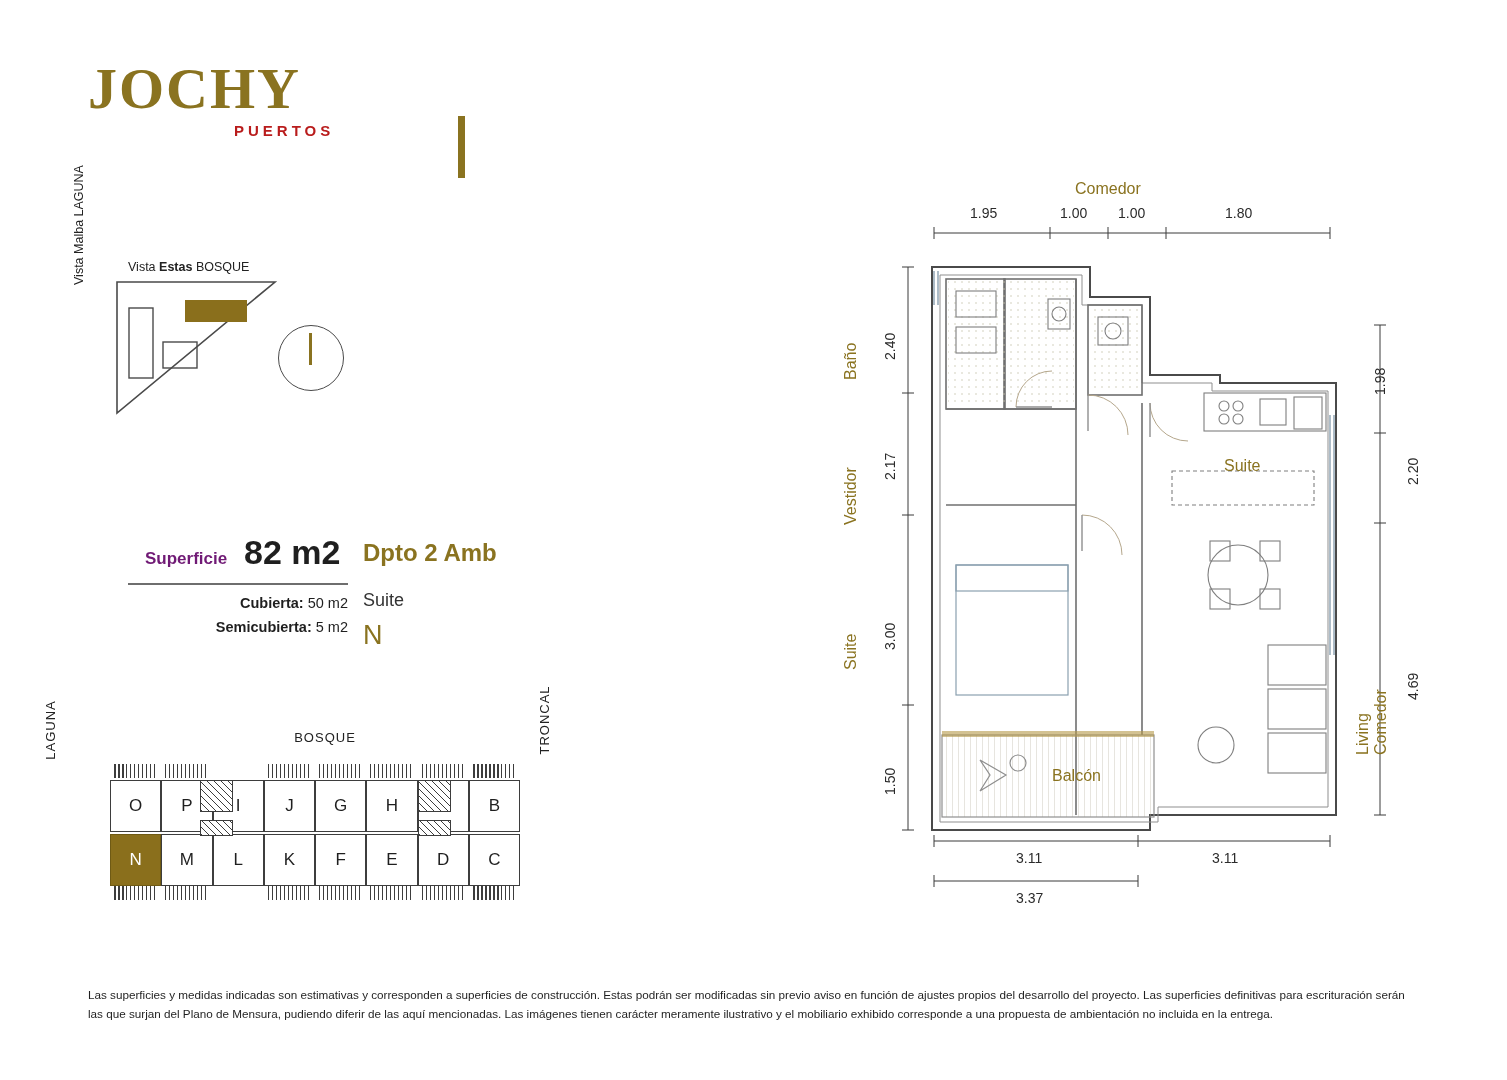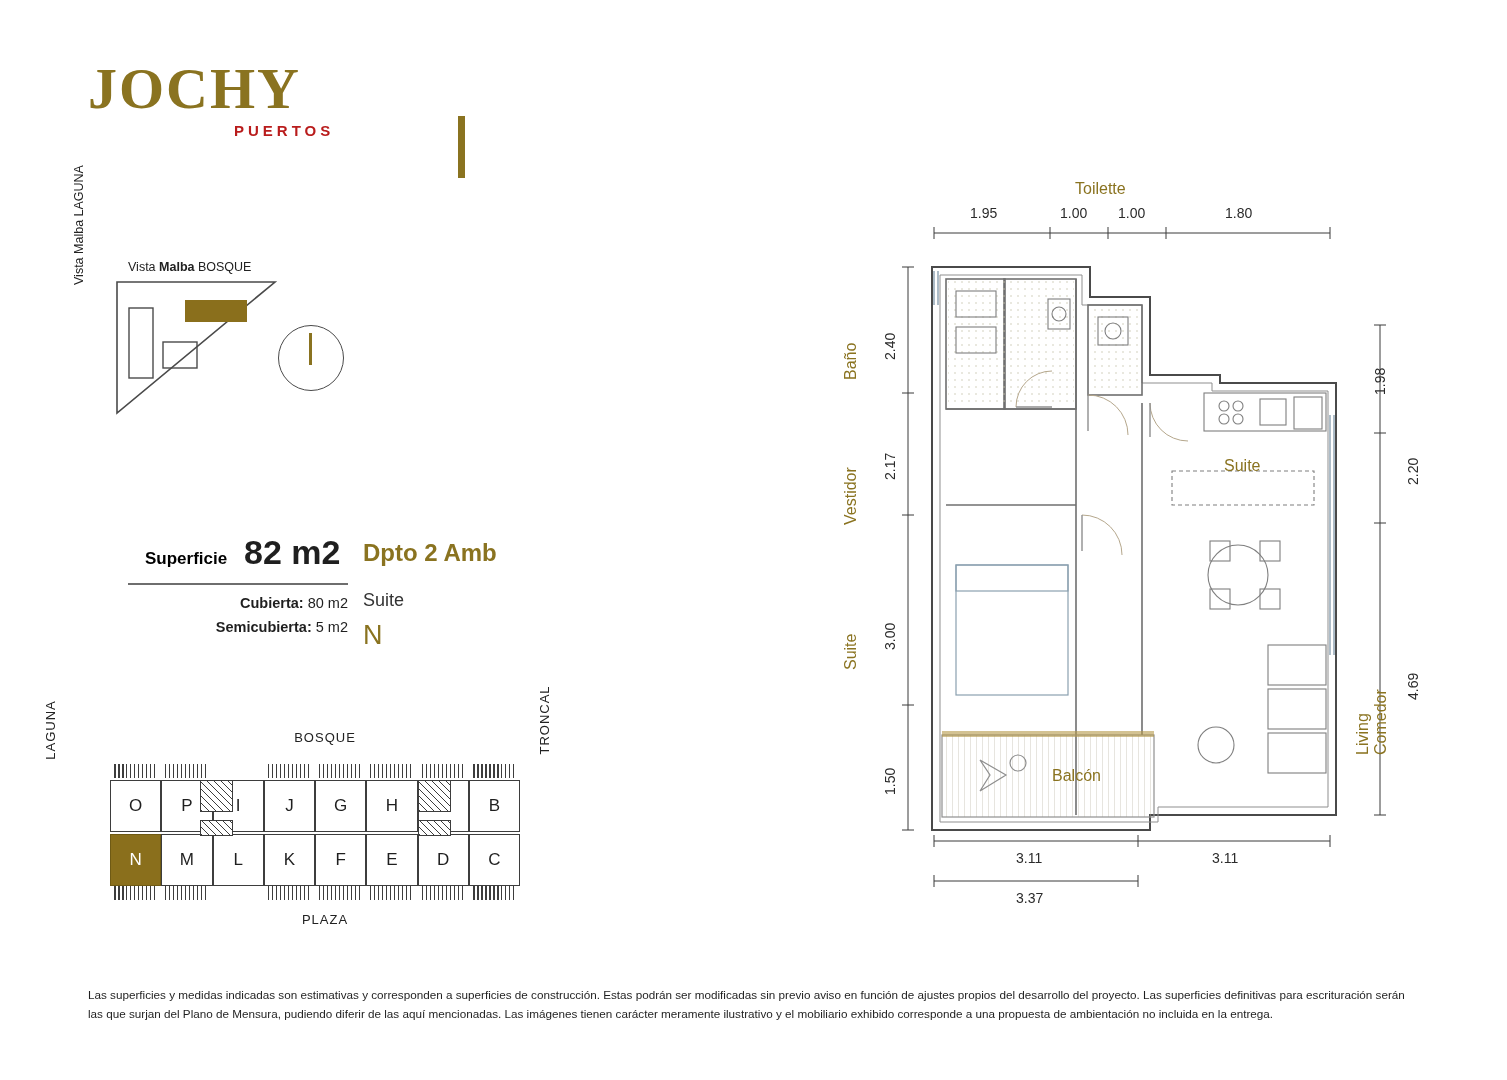--- a/index.html
+++ b/index.html
@@ -360,7 +360,7 @@
     <div class="plabel-dark" style="left:392px;top:675px;">3.11</div>
     <div class="plabel-dark" style="left:196px;top:715px;">3.37</div>
 
-    <div class="plabel" style="left:255px;top:5px;font-size:16px;">Toilette</div>
+    <div class="plabel" style="left:255px;top:5px;font-size:16px;">Comedor</div>
     <div class="plabel vert" style="left:22px;top:205px;transform:rotate(-90deg);font-size:16px;">Baño</div>
     <div class="plabel vert" style="left:22px;top:350px;transform:rotate(-90deg);font-size:16px;">Vestidor</div>
     <div class="plabel vert" style="left:22px;top:495px;transform:rotate(-90deg);font-size:16px;">Suite</div>

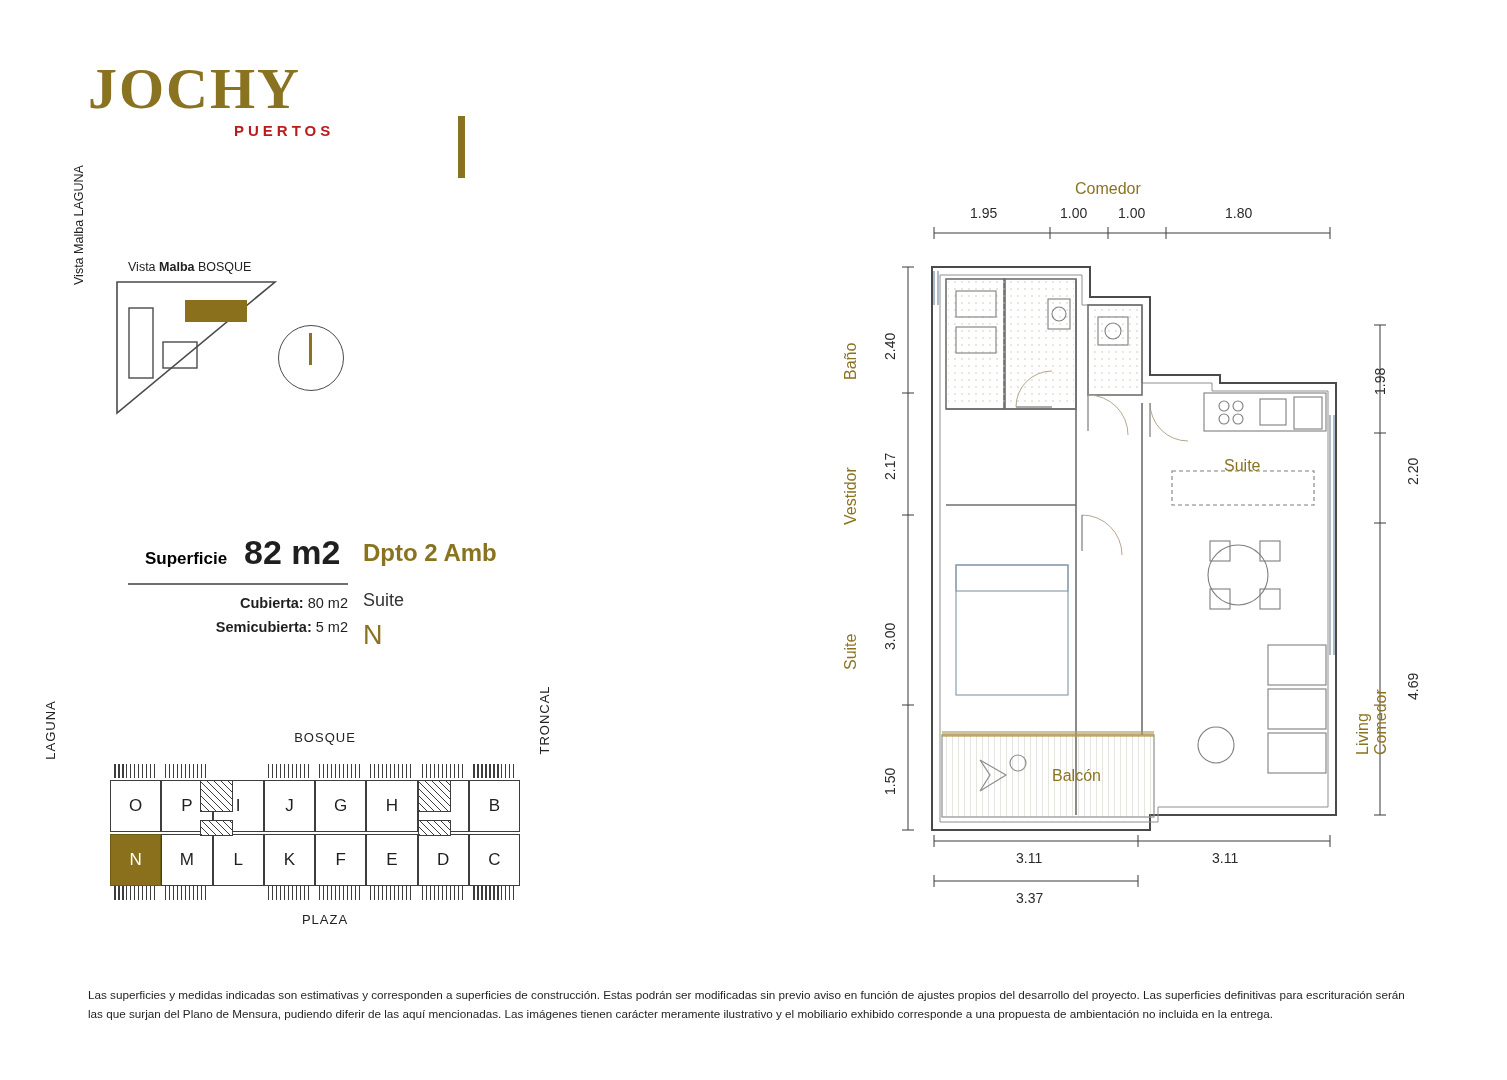--- a/index.html
+++ b/index.html
@@ -98,7 +98,7 @@
   </div>
 
   <div class="orient">
-    <div class="orient-title"><span>Vista </span><b>Malba</b><span> BOSQUE</span></div>
+    <div class="orient-title"><span>Vista </span><b>Estas</b><span> BOSQUE</span></div>
     <div class="orient-left">Vista Malba LAGUNA</div>
     <div class="tri">
       <svg width="165" height="135" viewBox="0 0 165 135">

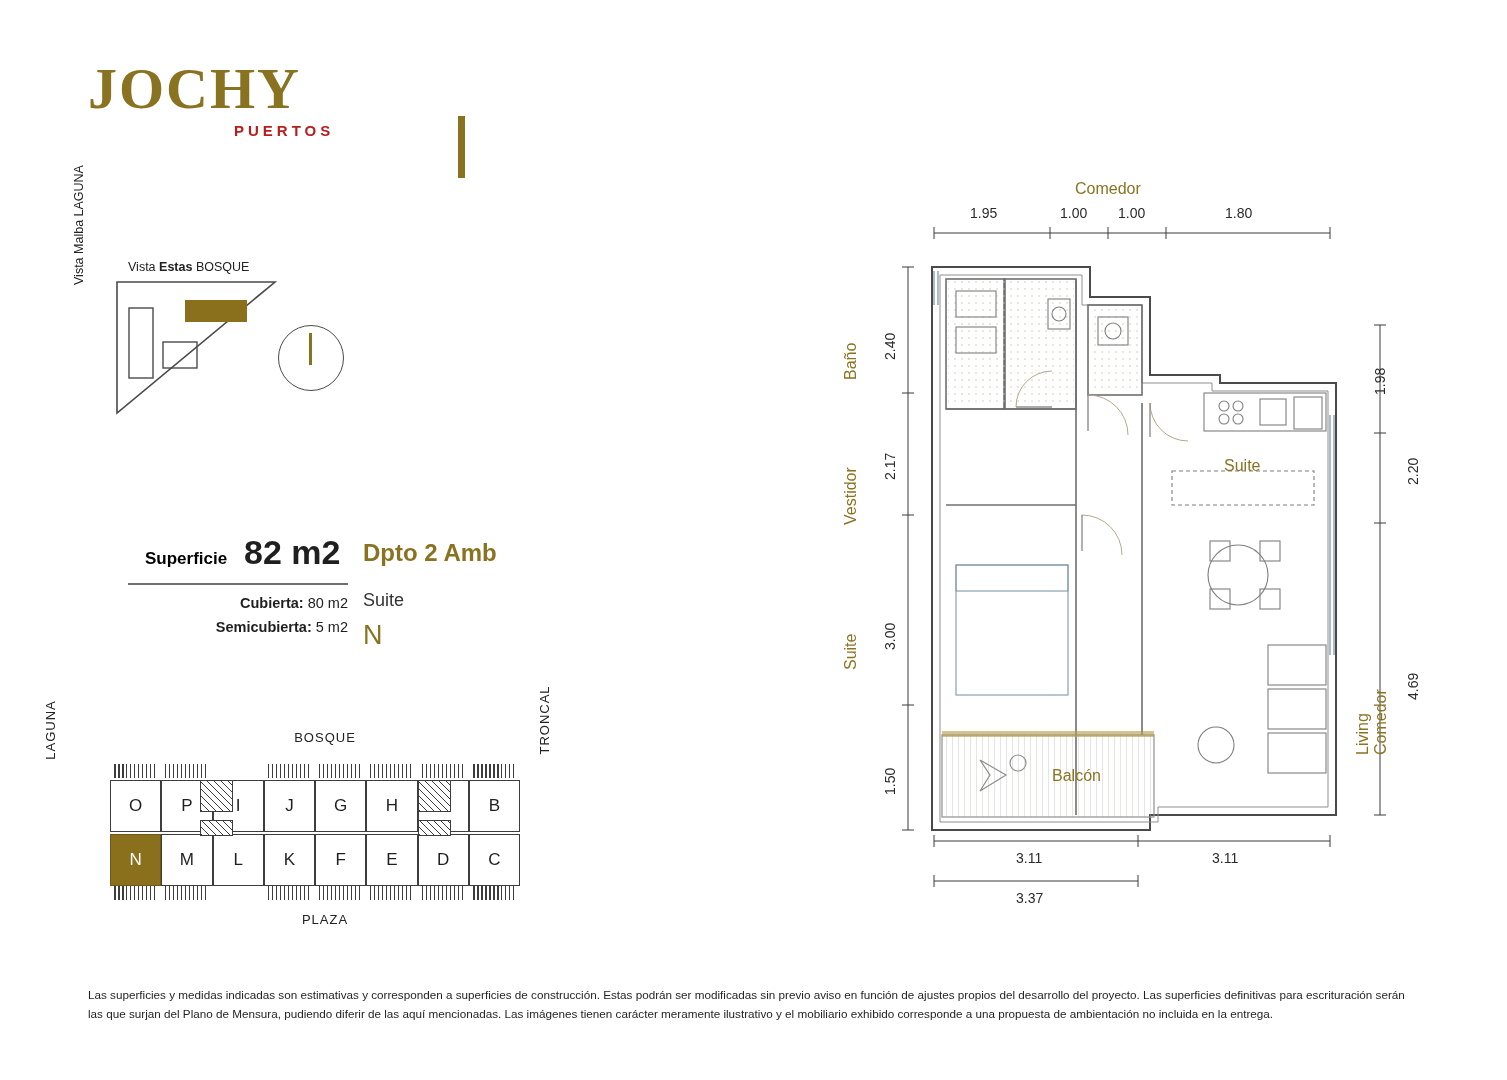--- a/index.html
+++ b/index.html
@@ -47,7 +47,7 @@
 
   
   .surf{position:absolute;left:120px;top:535px;width:470px;height:130px;}
-  .surf-line1{position:absolute;left:25px;top:14px;font-size:17px;font-weight:bold;color:#000000;}
+  .surf-line1{position:absolute;left:25px;top:14px;font-size:17px;font-weight:bold;color:#701a75;}
   .surf-m2{position:absolute;left:124px;top:-2px;font-size:34px;font-weight:bold;color:#1f1f1f;}
   .surf-rule{position:absolute;left:8px;top:48px;width:220px;height:1.5px;background:#6e6e6e;}
   .surf-cub{position:absolute;left:0;top:60px;width:228px;text-align:right;font-size:14.5px;color:#1f1f1f;}

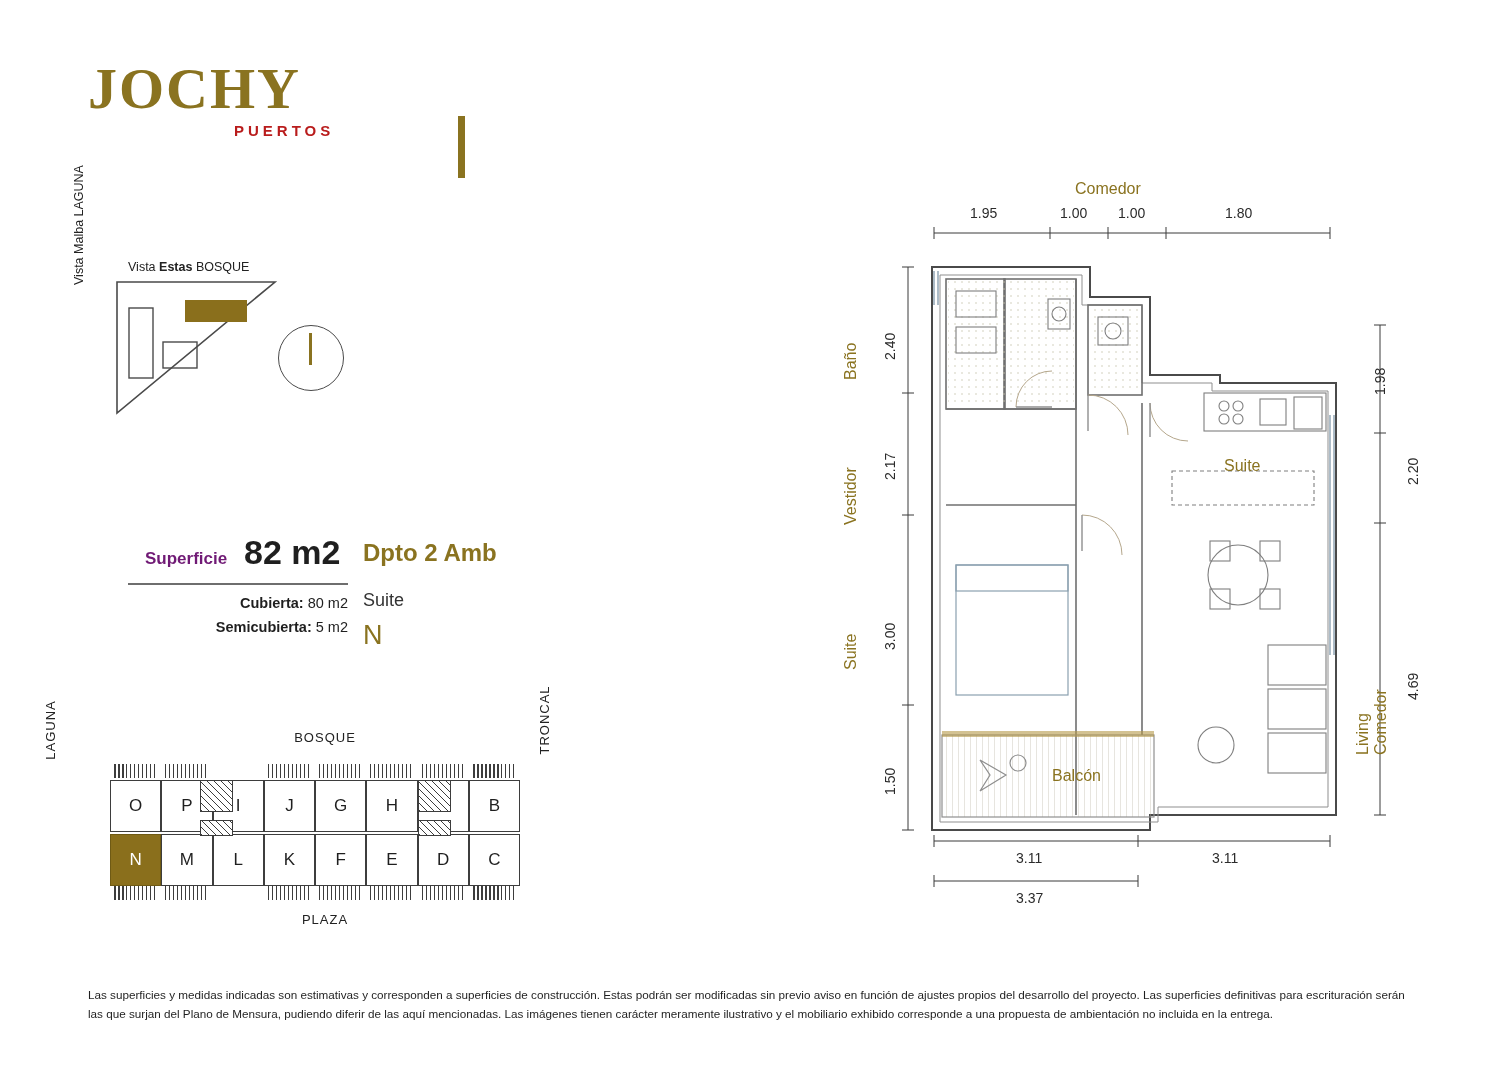--- a/index.html
+++ b/index.html
@@ -116,7 +116,7 @@
     <div class="surf-line1">Superficie</div>
     <div class="surf-m2">82 m2</div>
     <div class="surf-rule"></div>
-    <div class="surf-cub"><b>Cubierta:</b> <span>80 m2</span></div>
+    <div class="surf-cub"><b>Cubierta:</b> <span>50 m2</span></div>
     <div class="surf-semi"><b>Semicubierta:</b> <span>5 m2</span></div>
     <div class="dpto">Dpto 2 Amb</div>
     <div class="unidad">Suite</div>

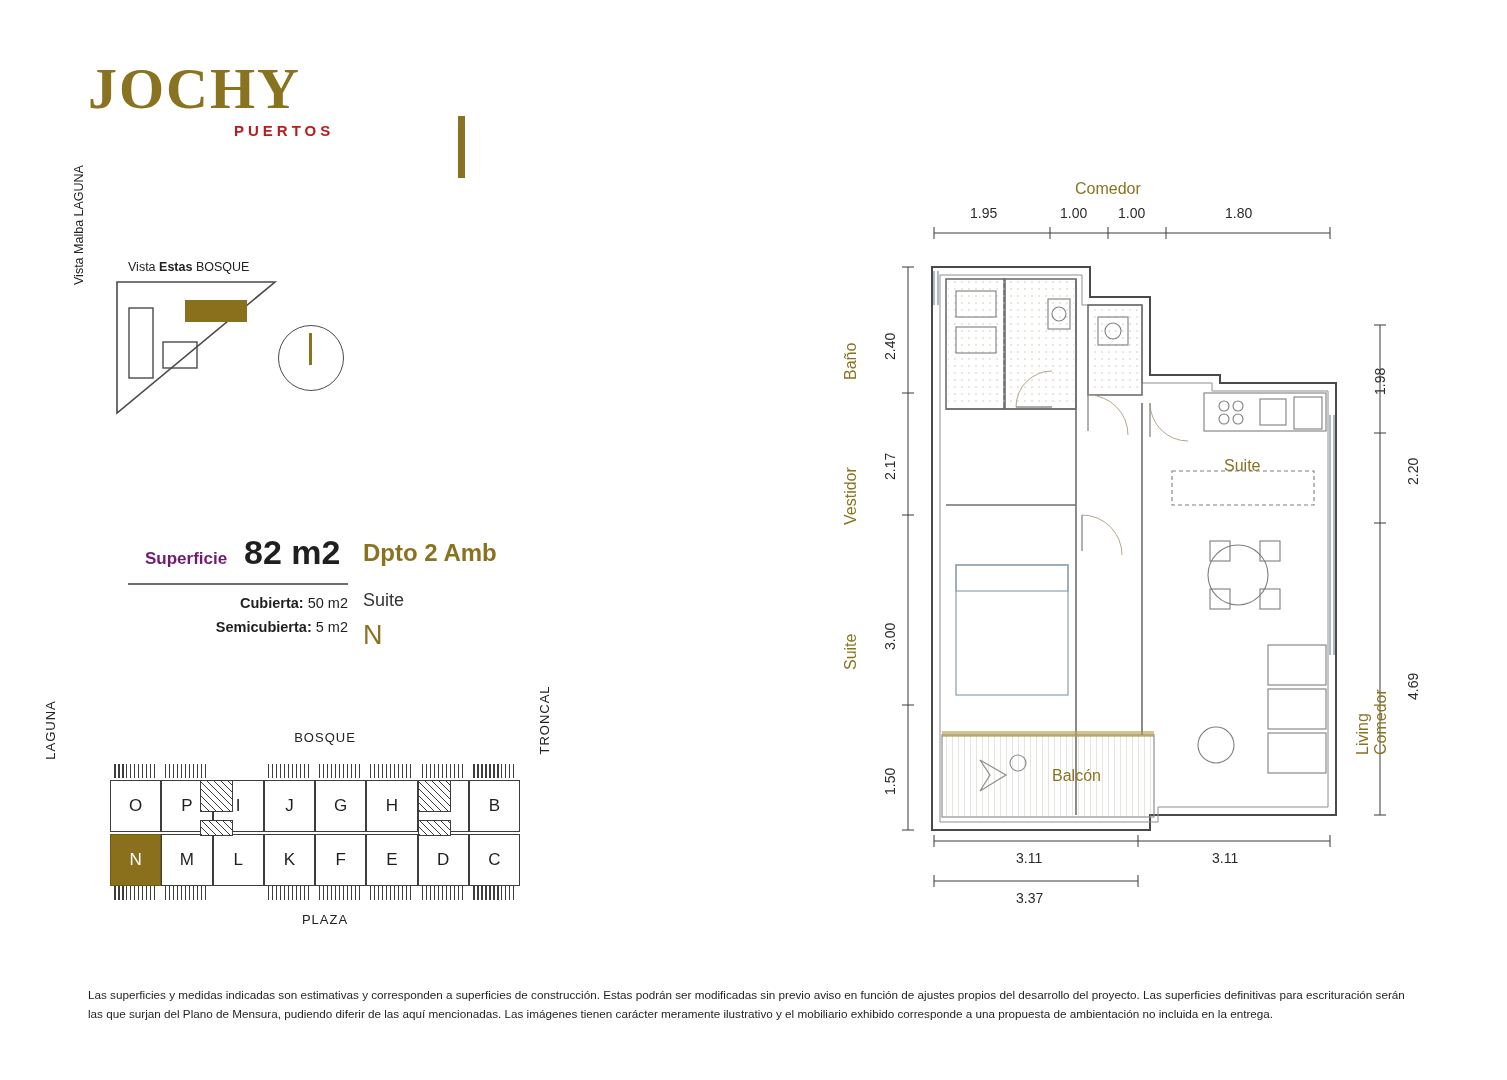--- a/index.html
+++ b/index.html
@@ -125,7 +125,6 @@
 
   <div class="keyplan">
     <div class="kp-top">BOSQUE</div>
-    <div class="kp-bottom">PLAZA</div>
     <div class="kp-left">LAGUNA</div>
     <div class="kp-right">TRONCAL</div>
     <div class="kp-box">

